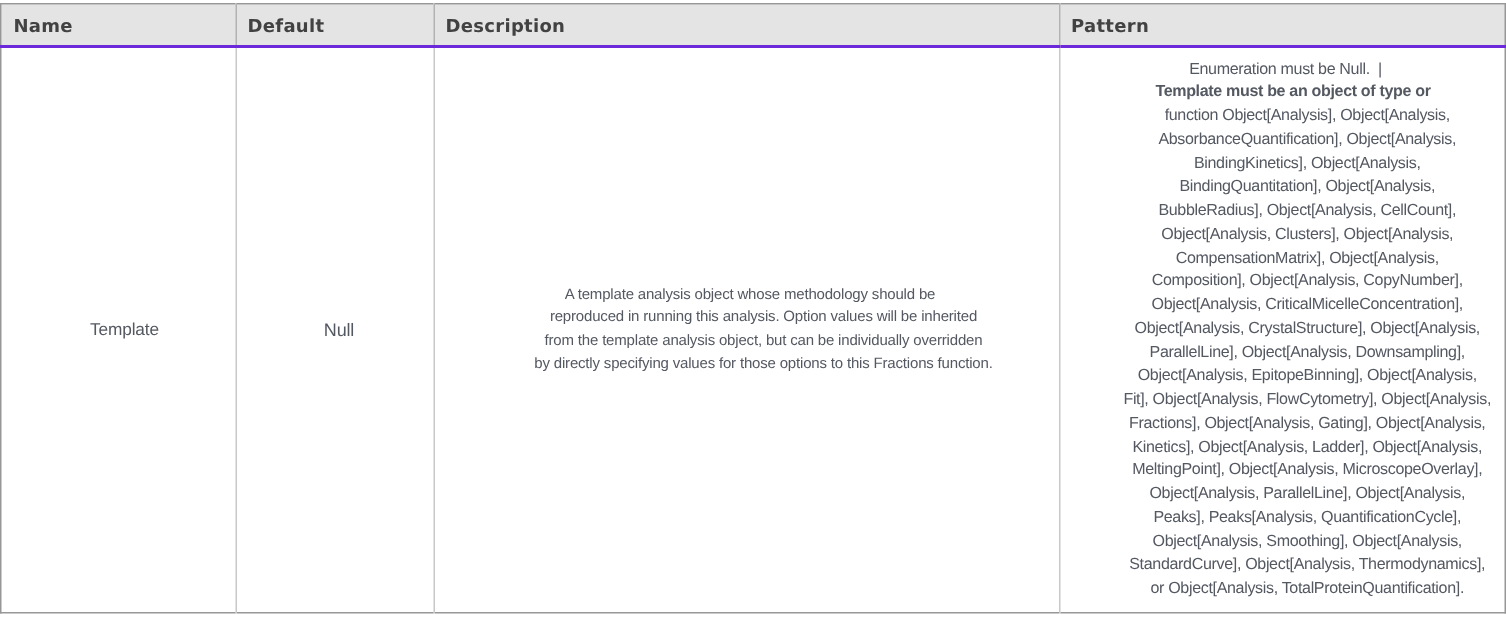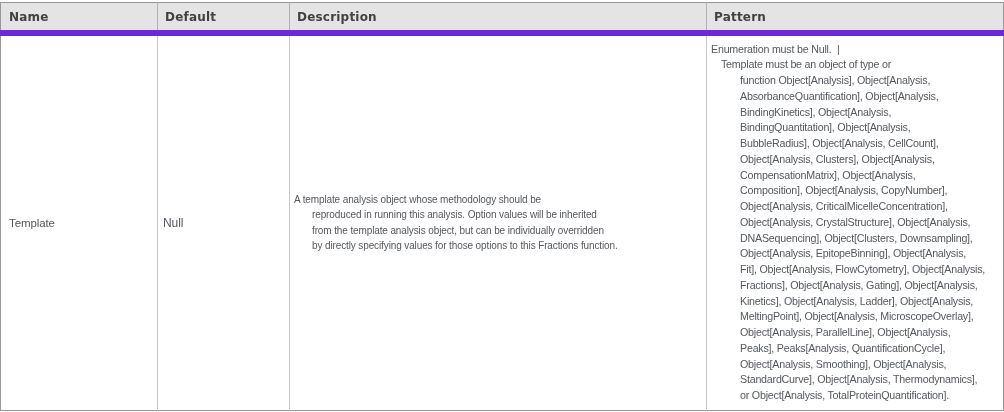--- a/index.html
+++ b/index.html
@@ -39,7 +39,7 @@
     font-size: 12px;
     letter-spacing: 0.2px;
     color: #424242;
-    border-bottom: 6px solid #6d28d9;
+    border-bottom: 2px solid #6d28d9;
     border-right: 1px solid #b2b2b2;
   }
   th:first-child { padding-left: 8px; }

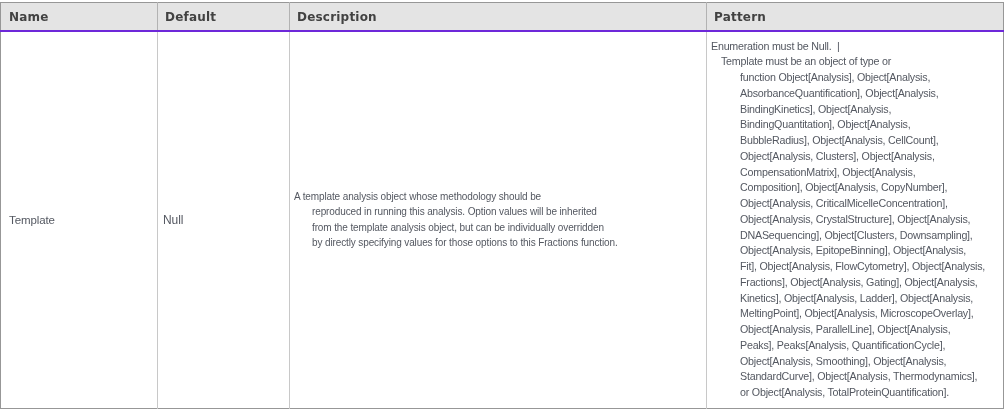--- a/index.html
+++ b/index.html
@@ -52,6 +52,7 @@
     padding: 0;
     color: #545861;
     overflow: hidden;
+    text-align: center;
   }
   td:last-child { border-right: none; }
 

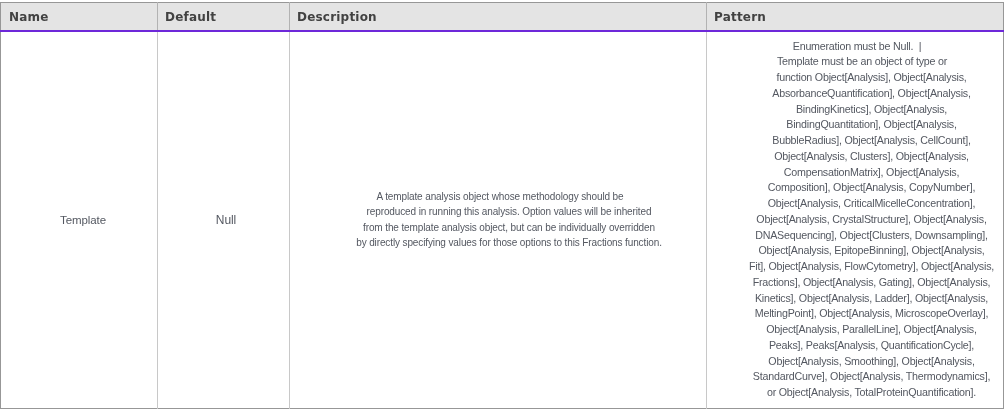--- a/index.html
+++ b/index.html
@@ -83,7 +83,7 @@
     white-space: pre;
   }
   td.cell-description .ind1 { padding-left: 18px; }
-  td.cell-pattern .ind1 { padding-left: 10px; }
+  td.cell-pattern .ind1 { padding-left: 10px; font-weight: bold; }
   td.cell-pattern .ind2 { padding-left: 29px; }
 </style>
 </head>

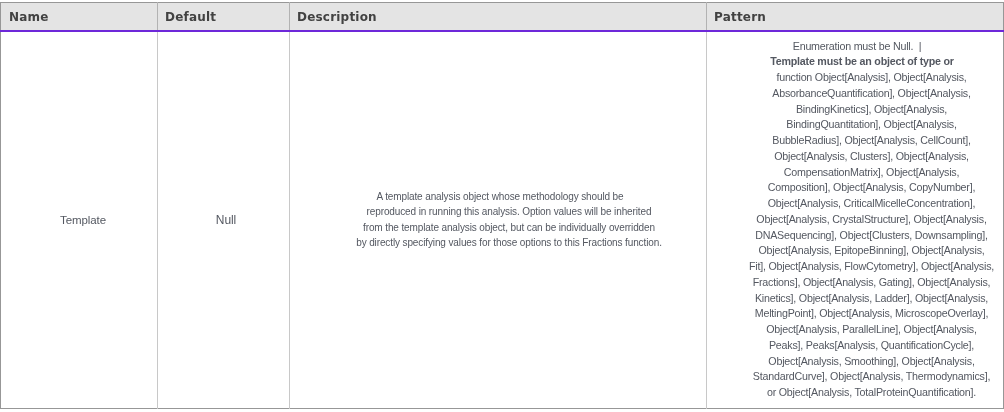--- a/index.html
+++ b/index.html
@@ -131,7 +131,7 @@
               <div class="tline ind2">Composition], Object[Analysis, CopyNumber],</div>
               <div class="tline ind2">Object[Analysis, CriticalMicelleConcentration],</div>
               <div class="tline ind2">Object[Analysis, CrystalStructure], Object[Analysis,</div>
-              <div class="tline ind2">DNASequencing], Object[Clusters, Downsampling],</div>
+              <div class="tline ind2">ParallelLine], Object[Analysis, Downsampling],</div>
               <div class="tline ind2">Object[Analysis, EpitopeBinning], Object[Analysis,</div>
               <div class="tline ind2">Fit], Object[Analysis, FlowCytometry], Object[Analysis,</div>
               <div class="tline ind2">Fractions], Object[Analysis, Gating], Object[Analysis,</div>

